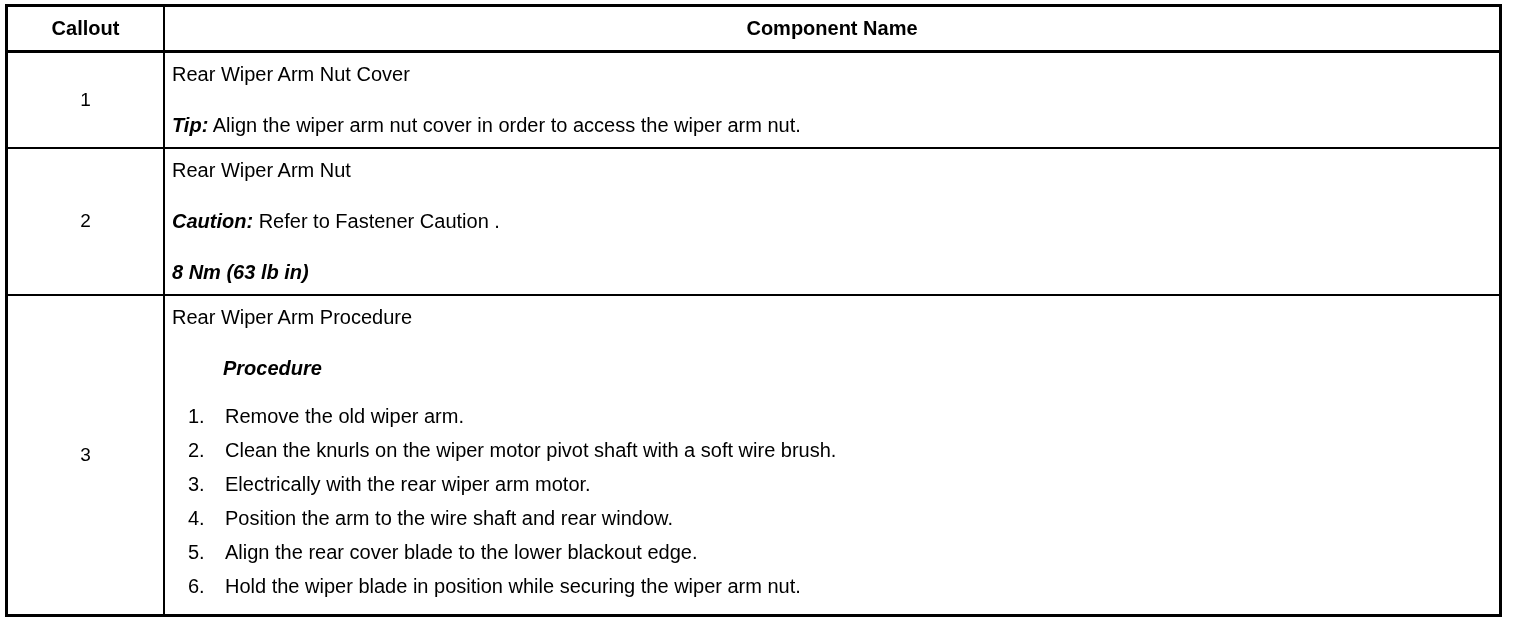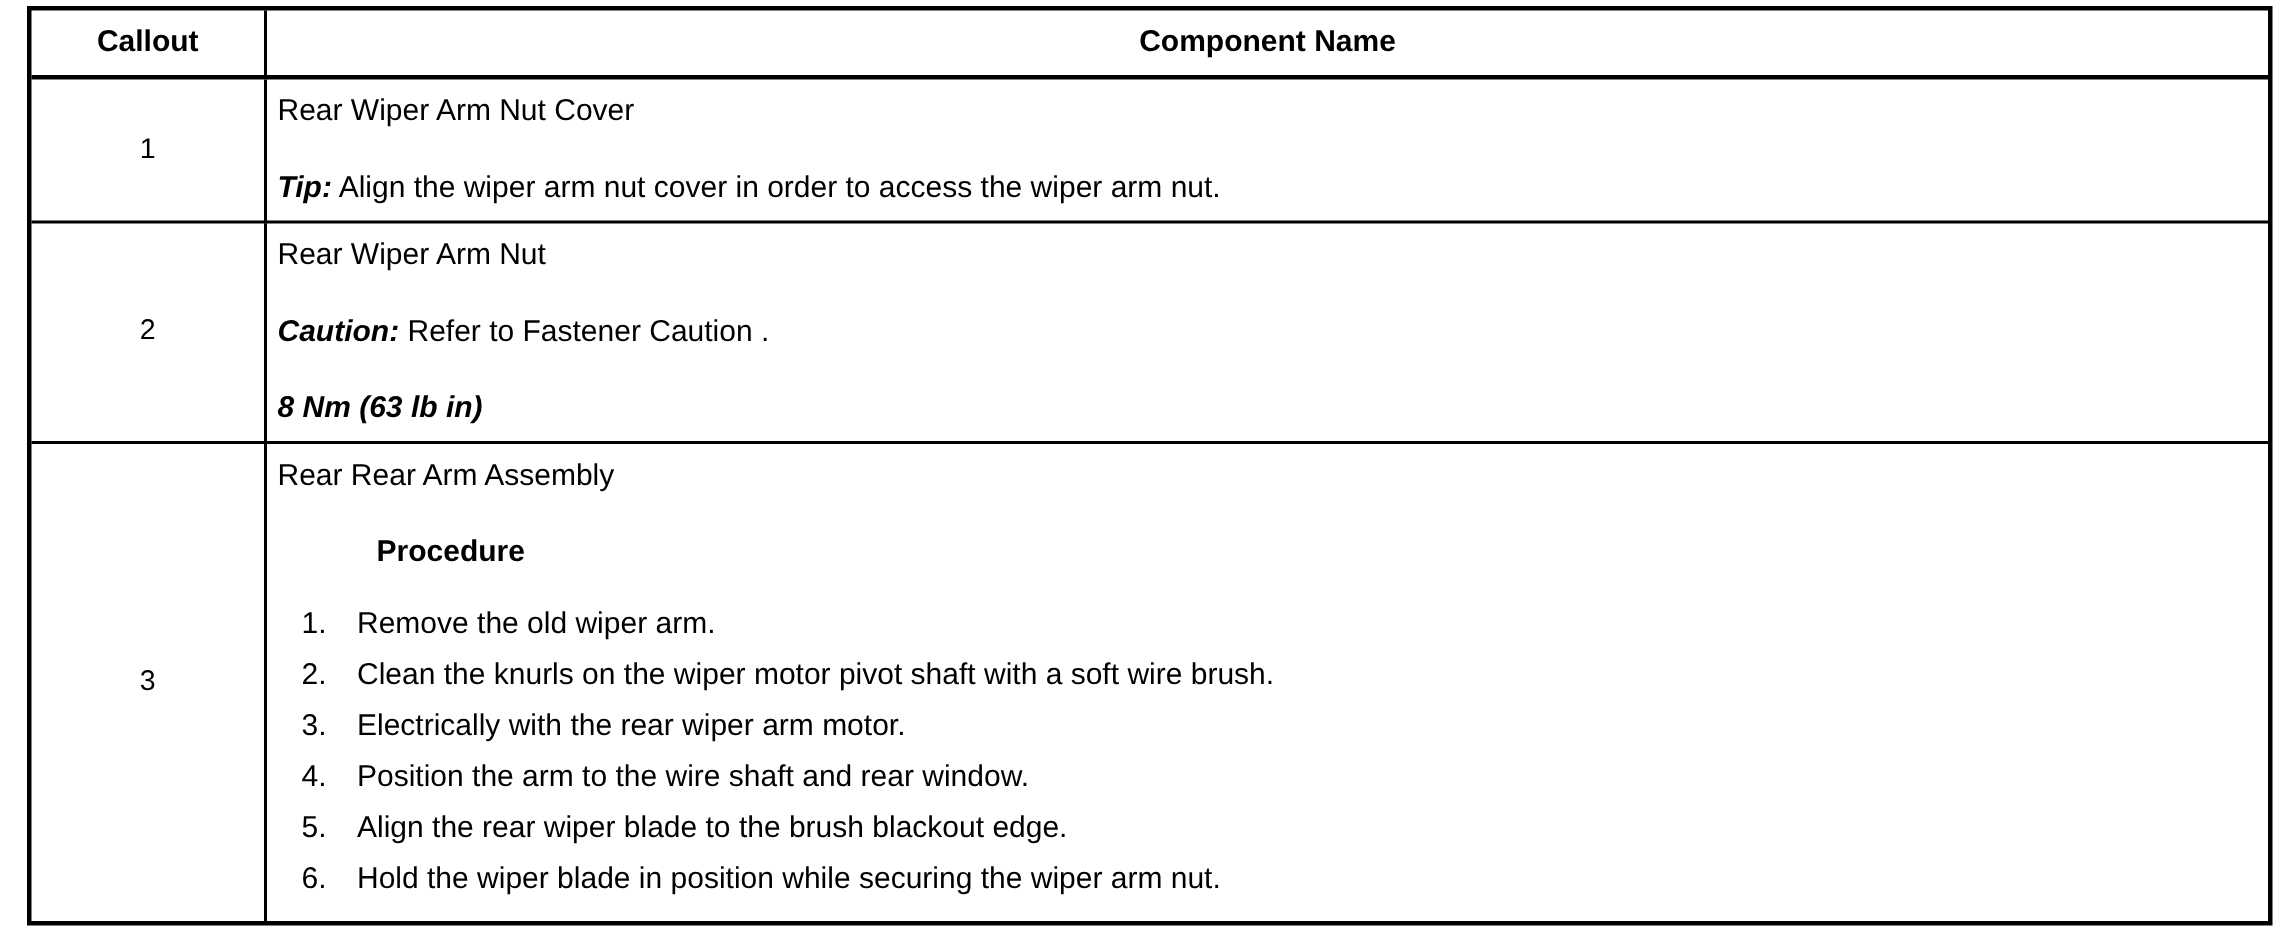--- a/index.html
+++ b/index.html
@@ -17,7 +17,7 @@
 
   .table-wrap {
     position: absolute;
-    left: 18px;
+    left: 5px;
     top: 4px;
     width: 1497px;
     height: 613px;

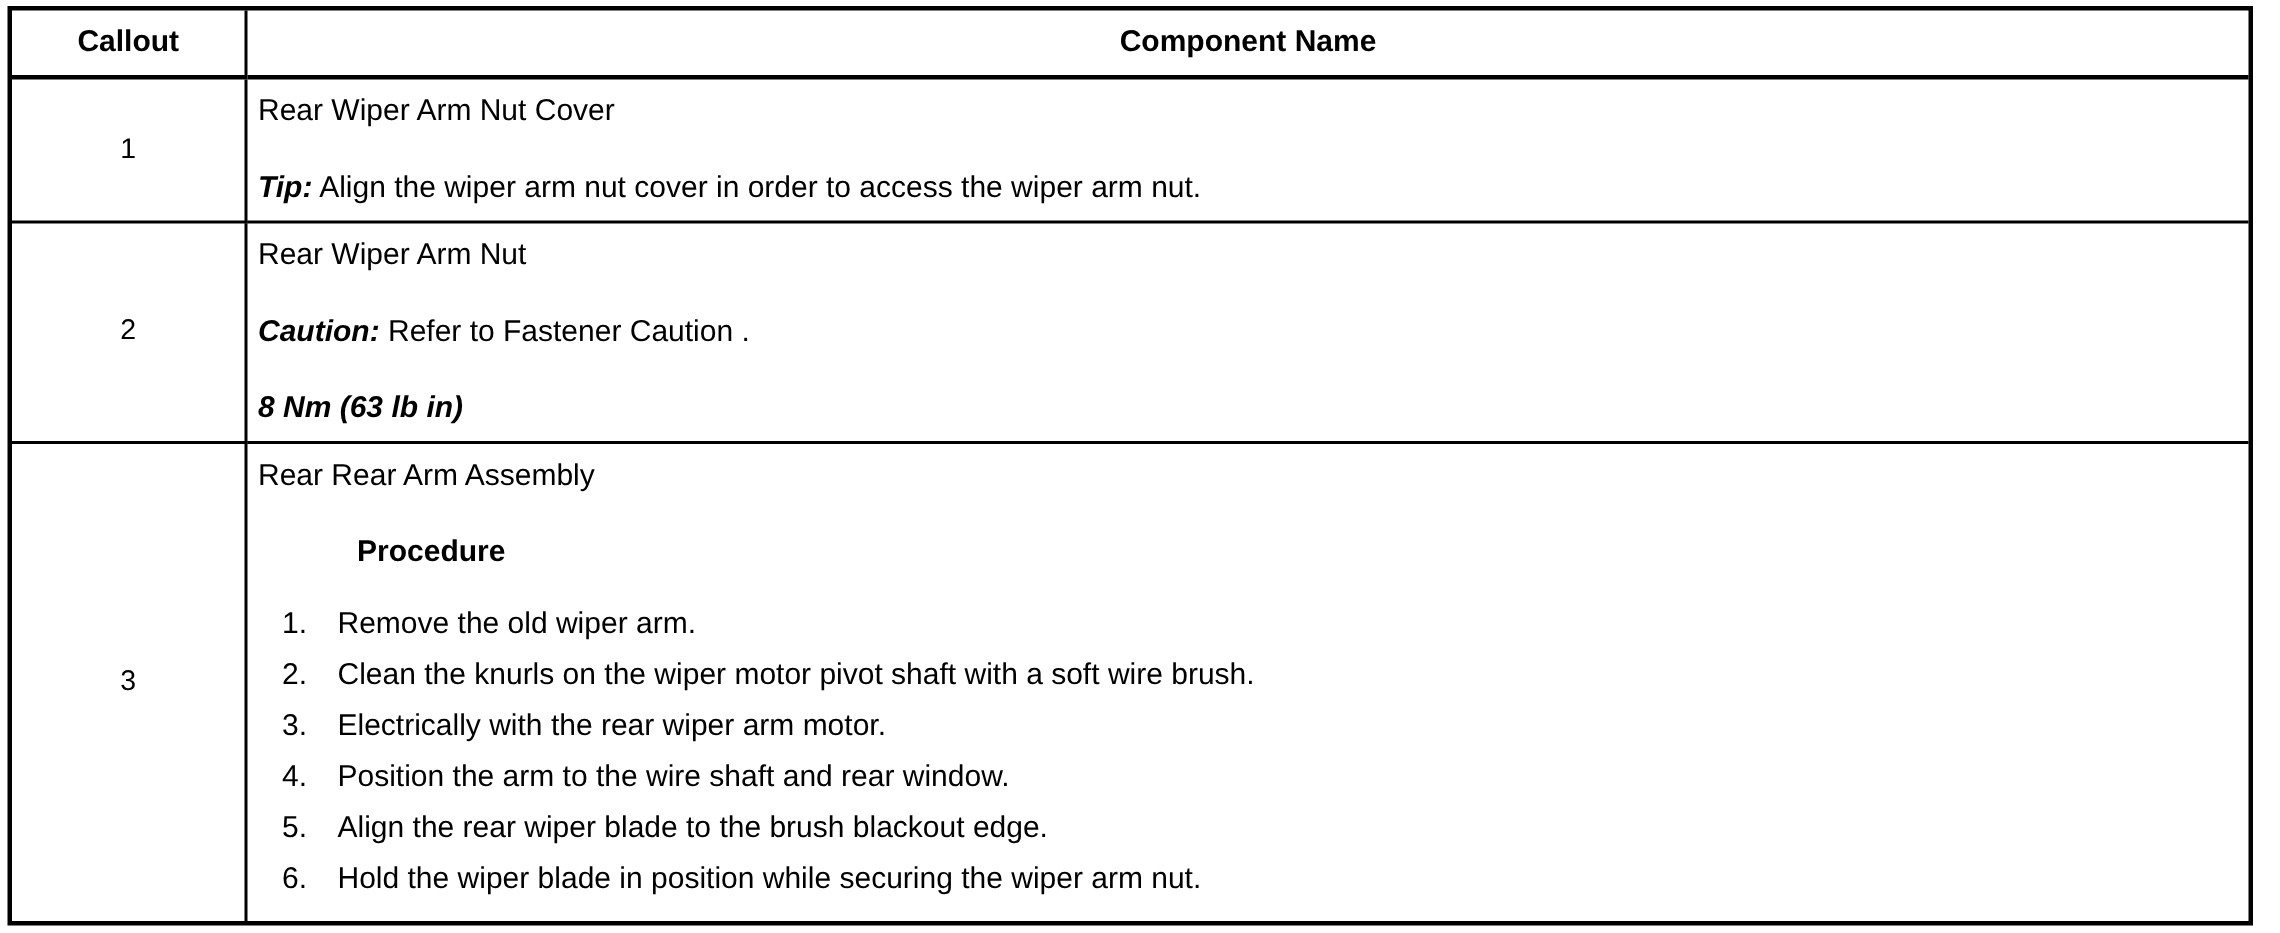--- a/index.html
+++ b/index.html
@@ -145,7 +145,7 @@
       <tr>
         <td class="cell-callout">3</td>
         <td class="cell-component">
-          <div class="line">Rear Rear Arm Assembly</div>
+          <div class="line">Rear Wiper Arm Procedure</div>
           <div class="spacer-line"></div>
           <div class="proc-heading">Procedure</div>
           <div class="spacer-small"></div>

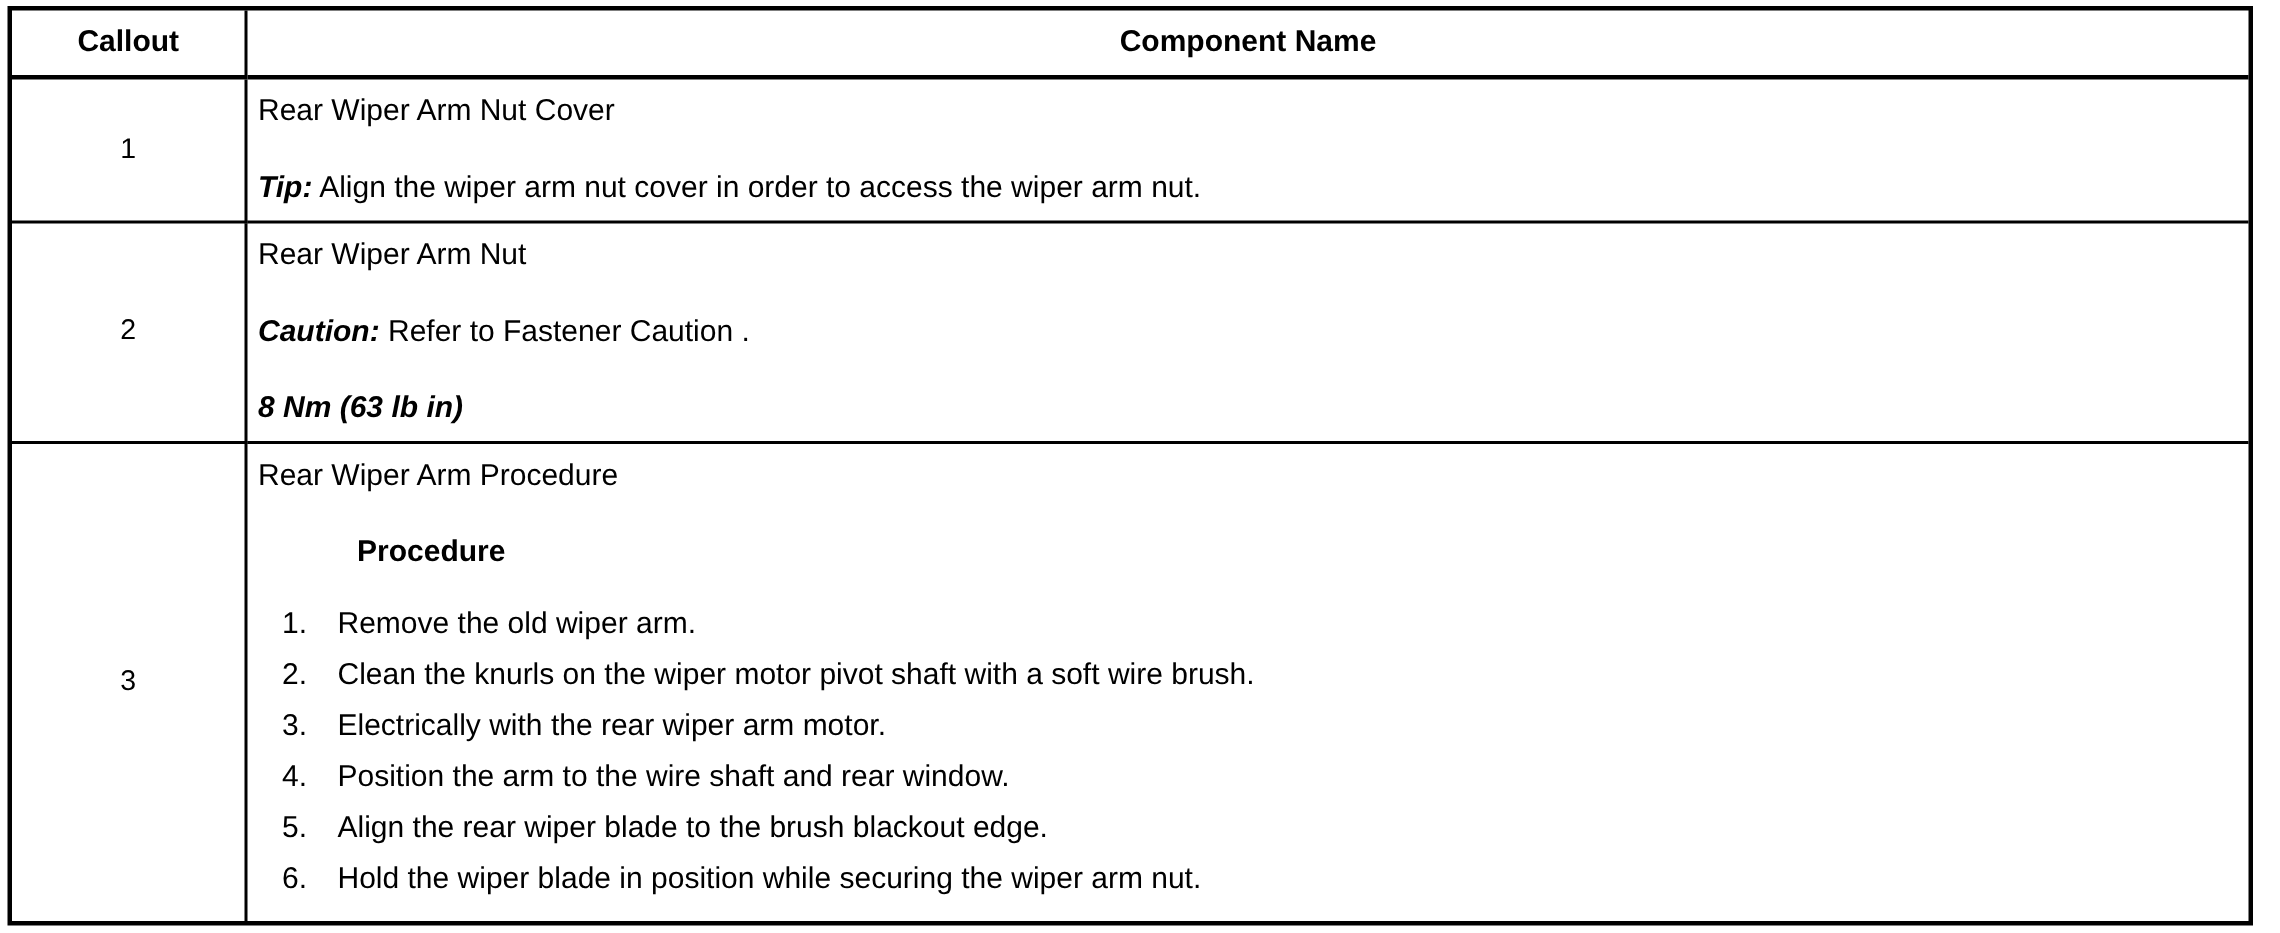--- a/index.html
+++ b/index.html
@@ -83,8 +83,9 @@
 
   .proc-heading {
     font-weight: bold;
-    margin-left: 66px;
+    margin-left: 51px;
     line-height: 1.3;
+    font-style: italic;
   }
 
   ol.steps {

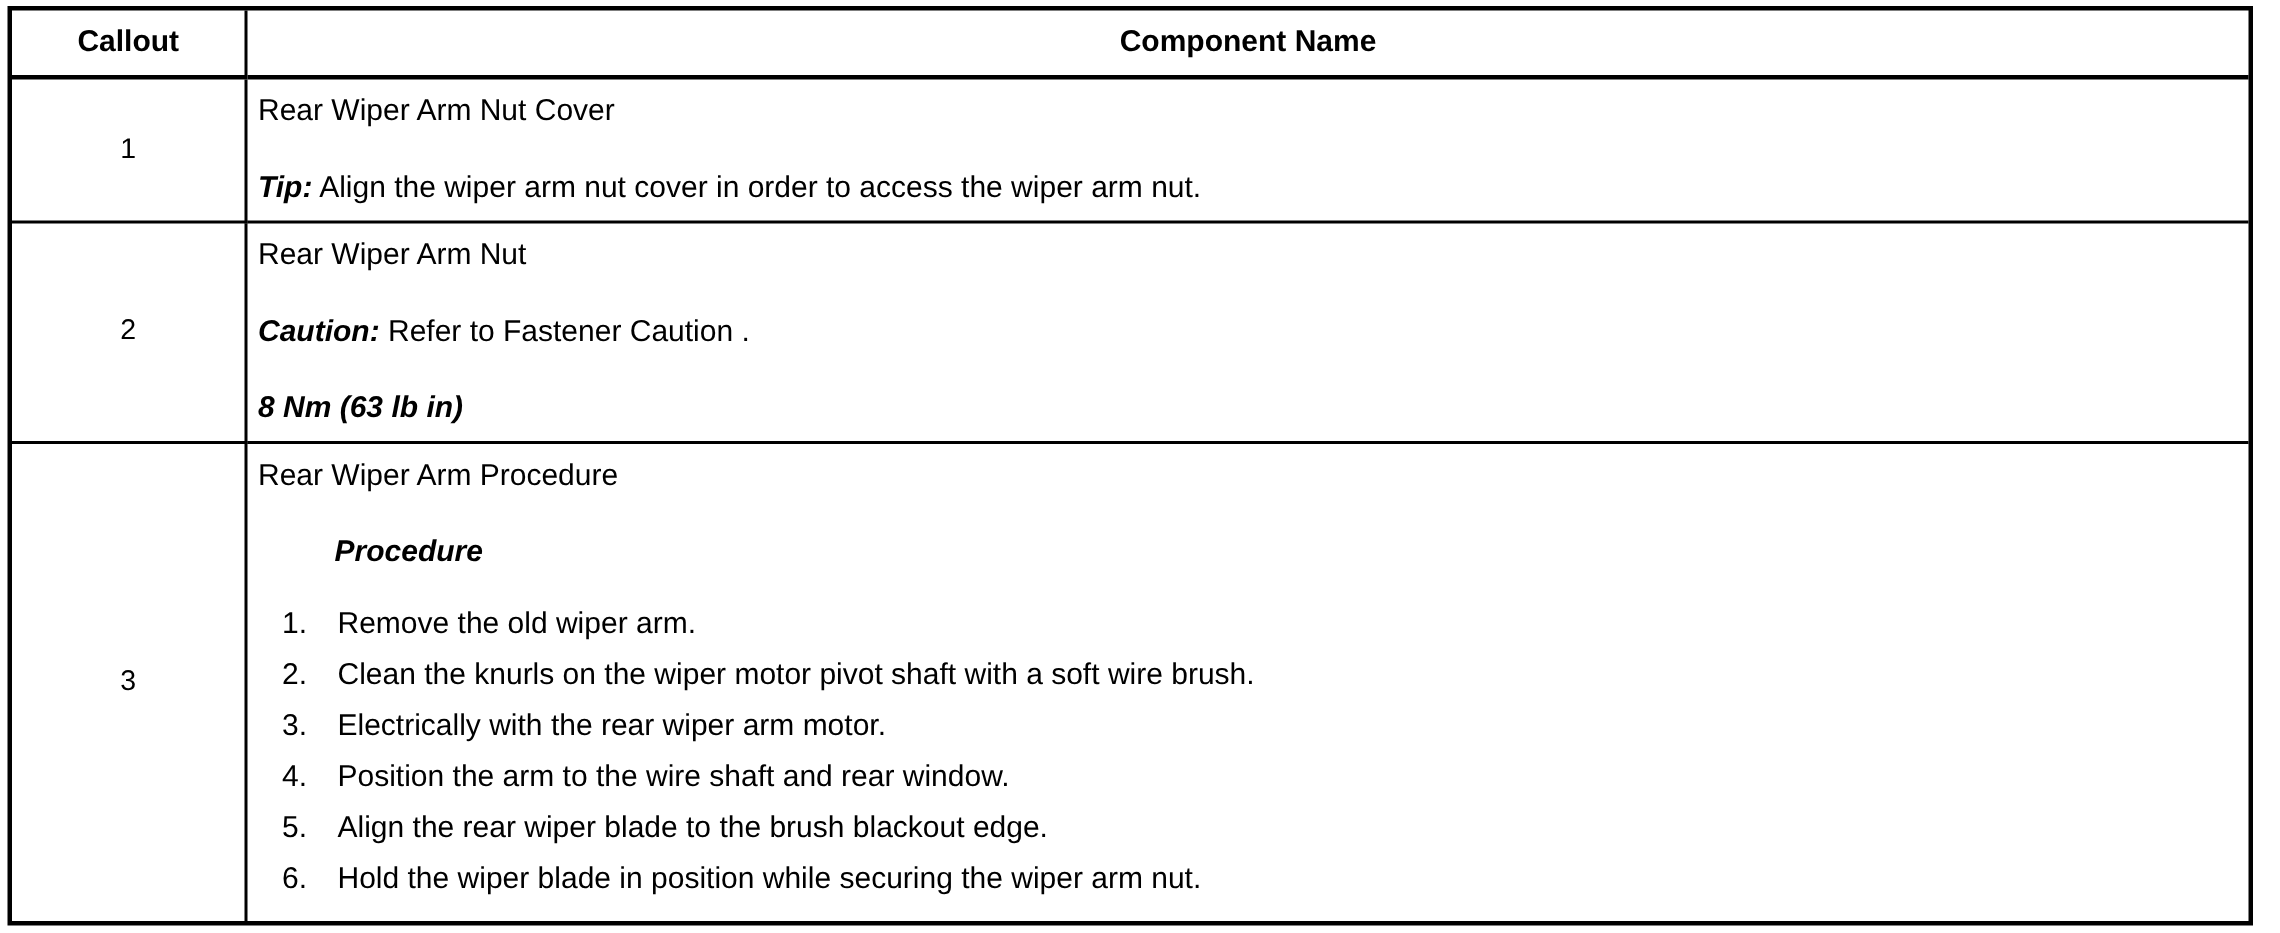--- a/index.html
+++ b/index.html
@@ -155,7 +155,7 @@
               <li><span class="num">2.</span><span>Clean the knurls on the wiper motor pivot shaft with a soft wire brush.</span></li>
               <li><span class="num">3.</span><span>Electrically with the rear wiper arm motor.</span></li>
               <li><span class="num">4.</span><span>Position the arm to the wire shaft and rear window.</span></li>
-              <li><span class="num">5.</span><span>Align the rear wiper blade to the brush blackout edge.</span></li>
+              <li><span class="num">5.</span><span>Align the rear cover blade to the lower blackout edge.</span></li>
               <li><span class="num">6.</span><span>Hold the wiper blade in position while securing the wiper arm nut.</span></li>
             </ol>
         </td>

